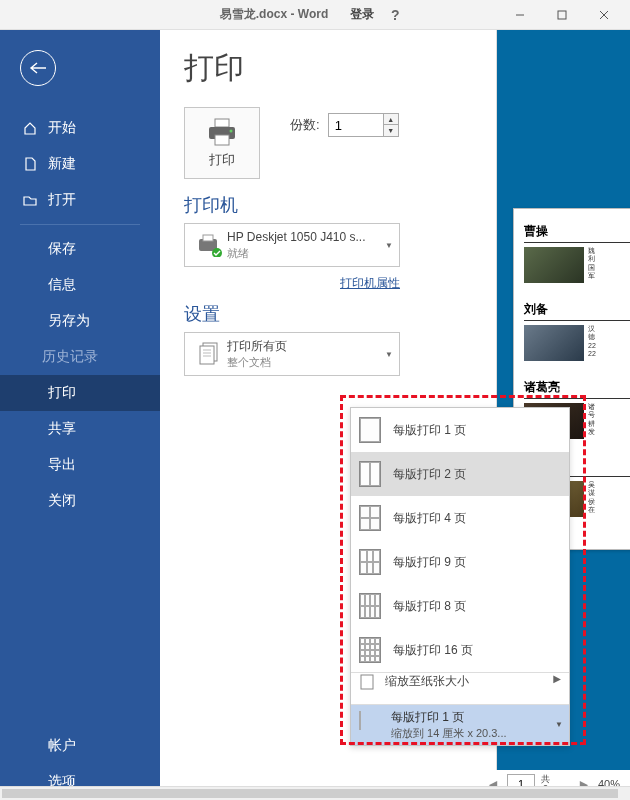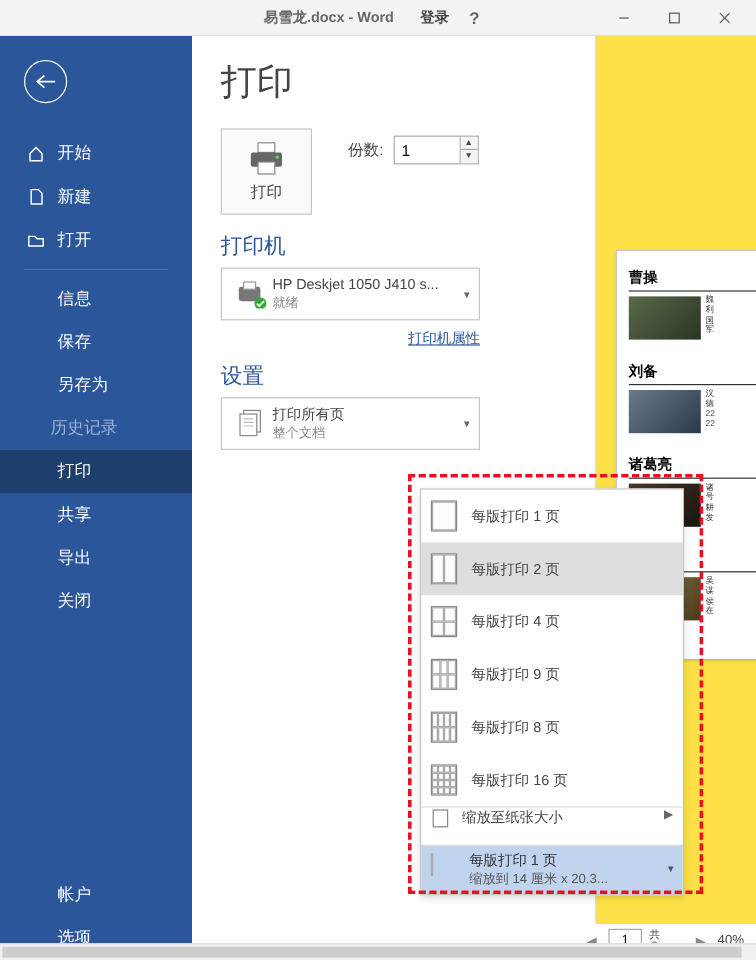--- a/index.html
+++ b/index.html
@@ -79,7 +79,7 @@
 .page-setup-link { position: absolute; left: 360px; top: 726px; }
 
 
-.preview { position: absolute; right: 0; top: 0; bottom: 30px; width: 134px; border-left: 1px solid #ddd; background: #fde047; padding-top: 180px; overflow: hidden; }
+.preview { position: absolute; right: 0; top: 0; bottom: 30px; width: 134px; border-left: 1px solid #ddd; background: #0369a1; padding-top: 180px; overflow: hidden; }
 .preview-page { position: absolute; left: 16px; top: 178px; width: 160px; background: #fff; border: 1px solid #bbb; box-shadow: 0 1px 3px rgba(0,0,0,0.2); padding: 14px 10px; }
 .pv-section { margin-bottom: 18px; }
 .pv-title { font-size: 12px; font-weight: bold; border-bottom: 1px solid #333; padding-bottom: 2px; margin-bottom: 4px; }

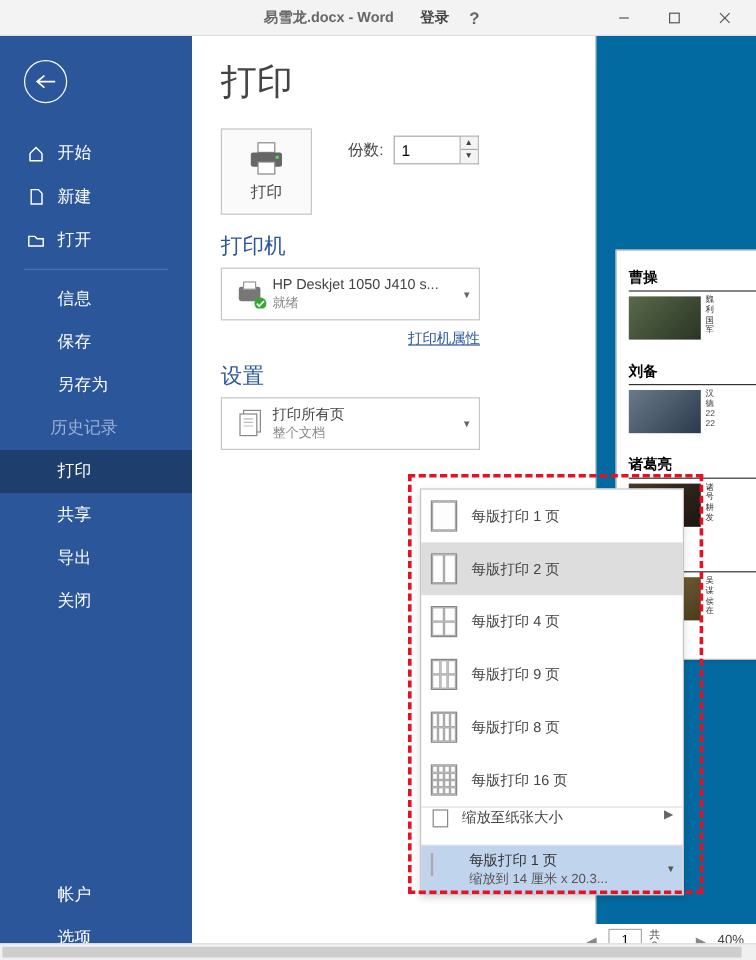--- a/index.html
+++ b/index.html
@@ -160,10 +160,10 @@
     </div>
     <div class="nav-sep"></div>
     <div class="nav-item">
+        <span style="margin-left:26px;">保存</span>
+      </div>
+    <div class="nav-item">
         <span style="margin-left:26px;">信息</span>
-      </div>
-    <div class="nav-item">
-        <span style="margin-left:26px;">保存</span>
       </div>
     <div class="nav-item">
         <span style="margin-left:26px;">另存为</span>

